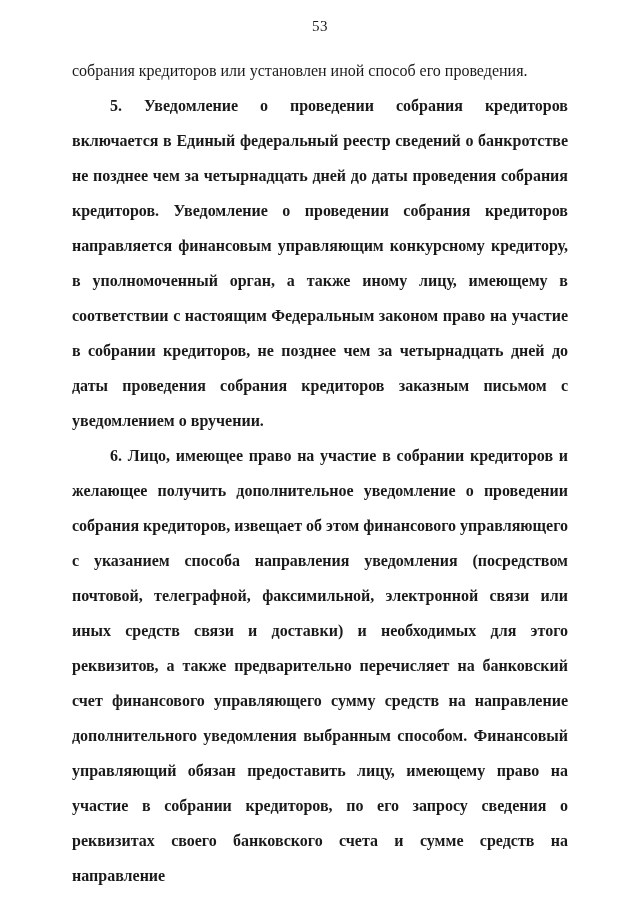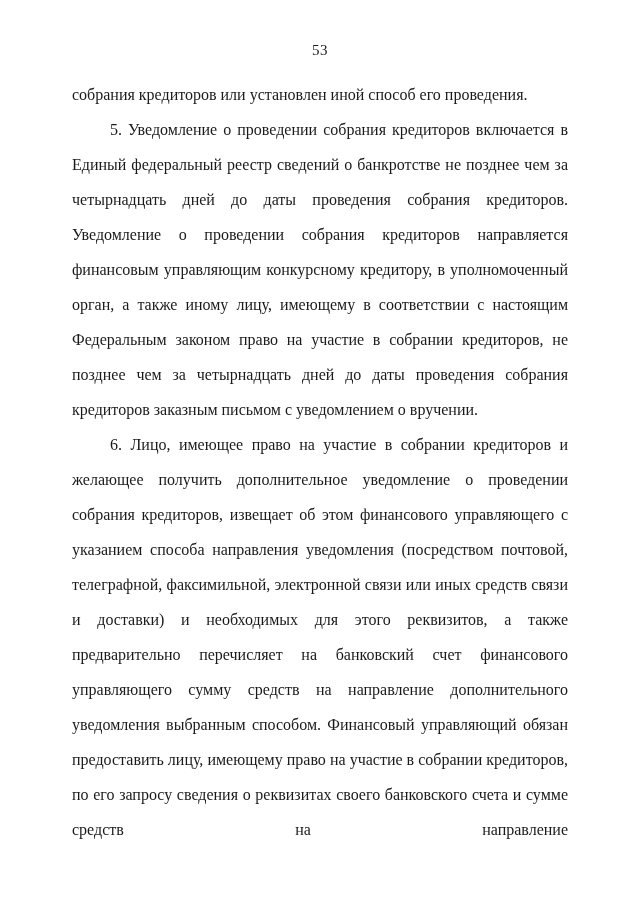--- a/index.html
+++ b/index.html
@@ -19,7 +19,7 @@
     width: 640px;
     height: 905px;
     box-sizing: border-box;
-    padding: 42px 72px 0 72px;
+    padding: 18px 72px 0 72px;
     position: relative;
   }
   .page-number {

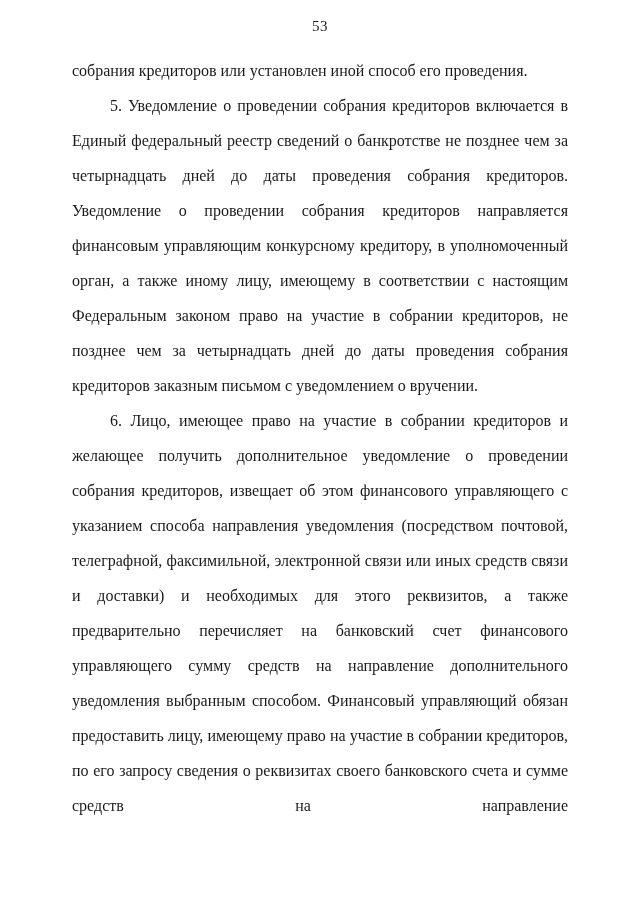--- a/index.html
+++ b/index.html
@@ -43,6 +43,7 @@
   }
   .para.indent {
     text-indent: 38px;
+    font-weight: bold;
   }
   
   .para::after {

